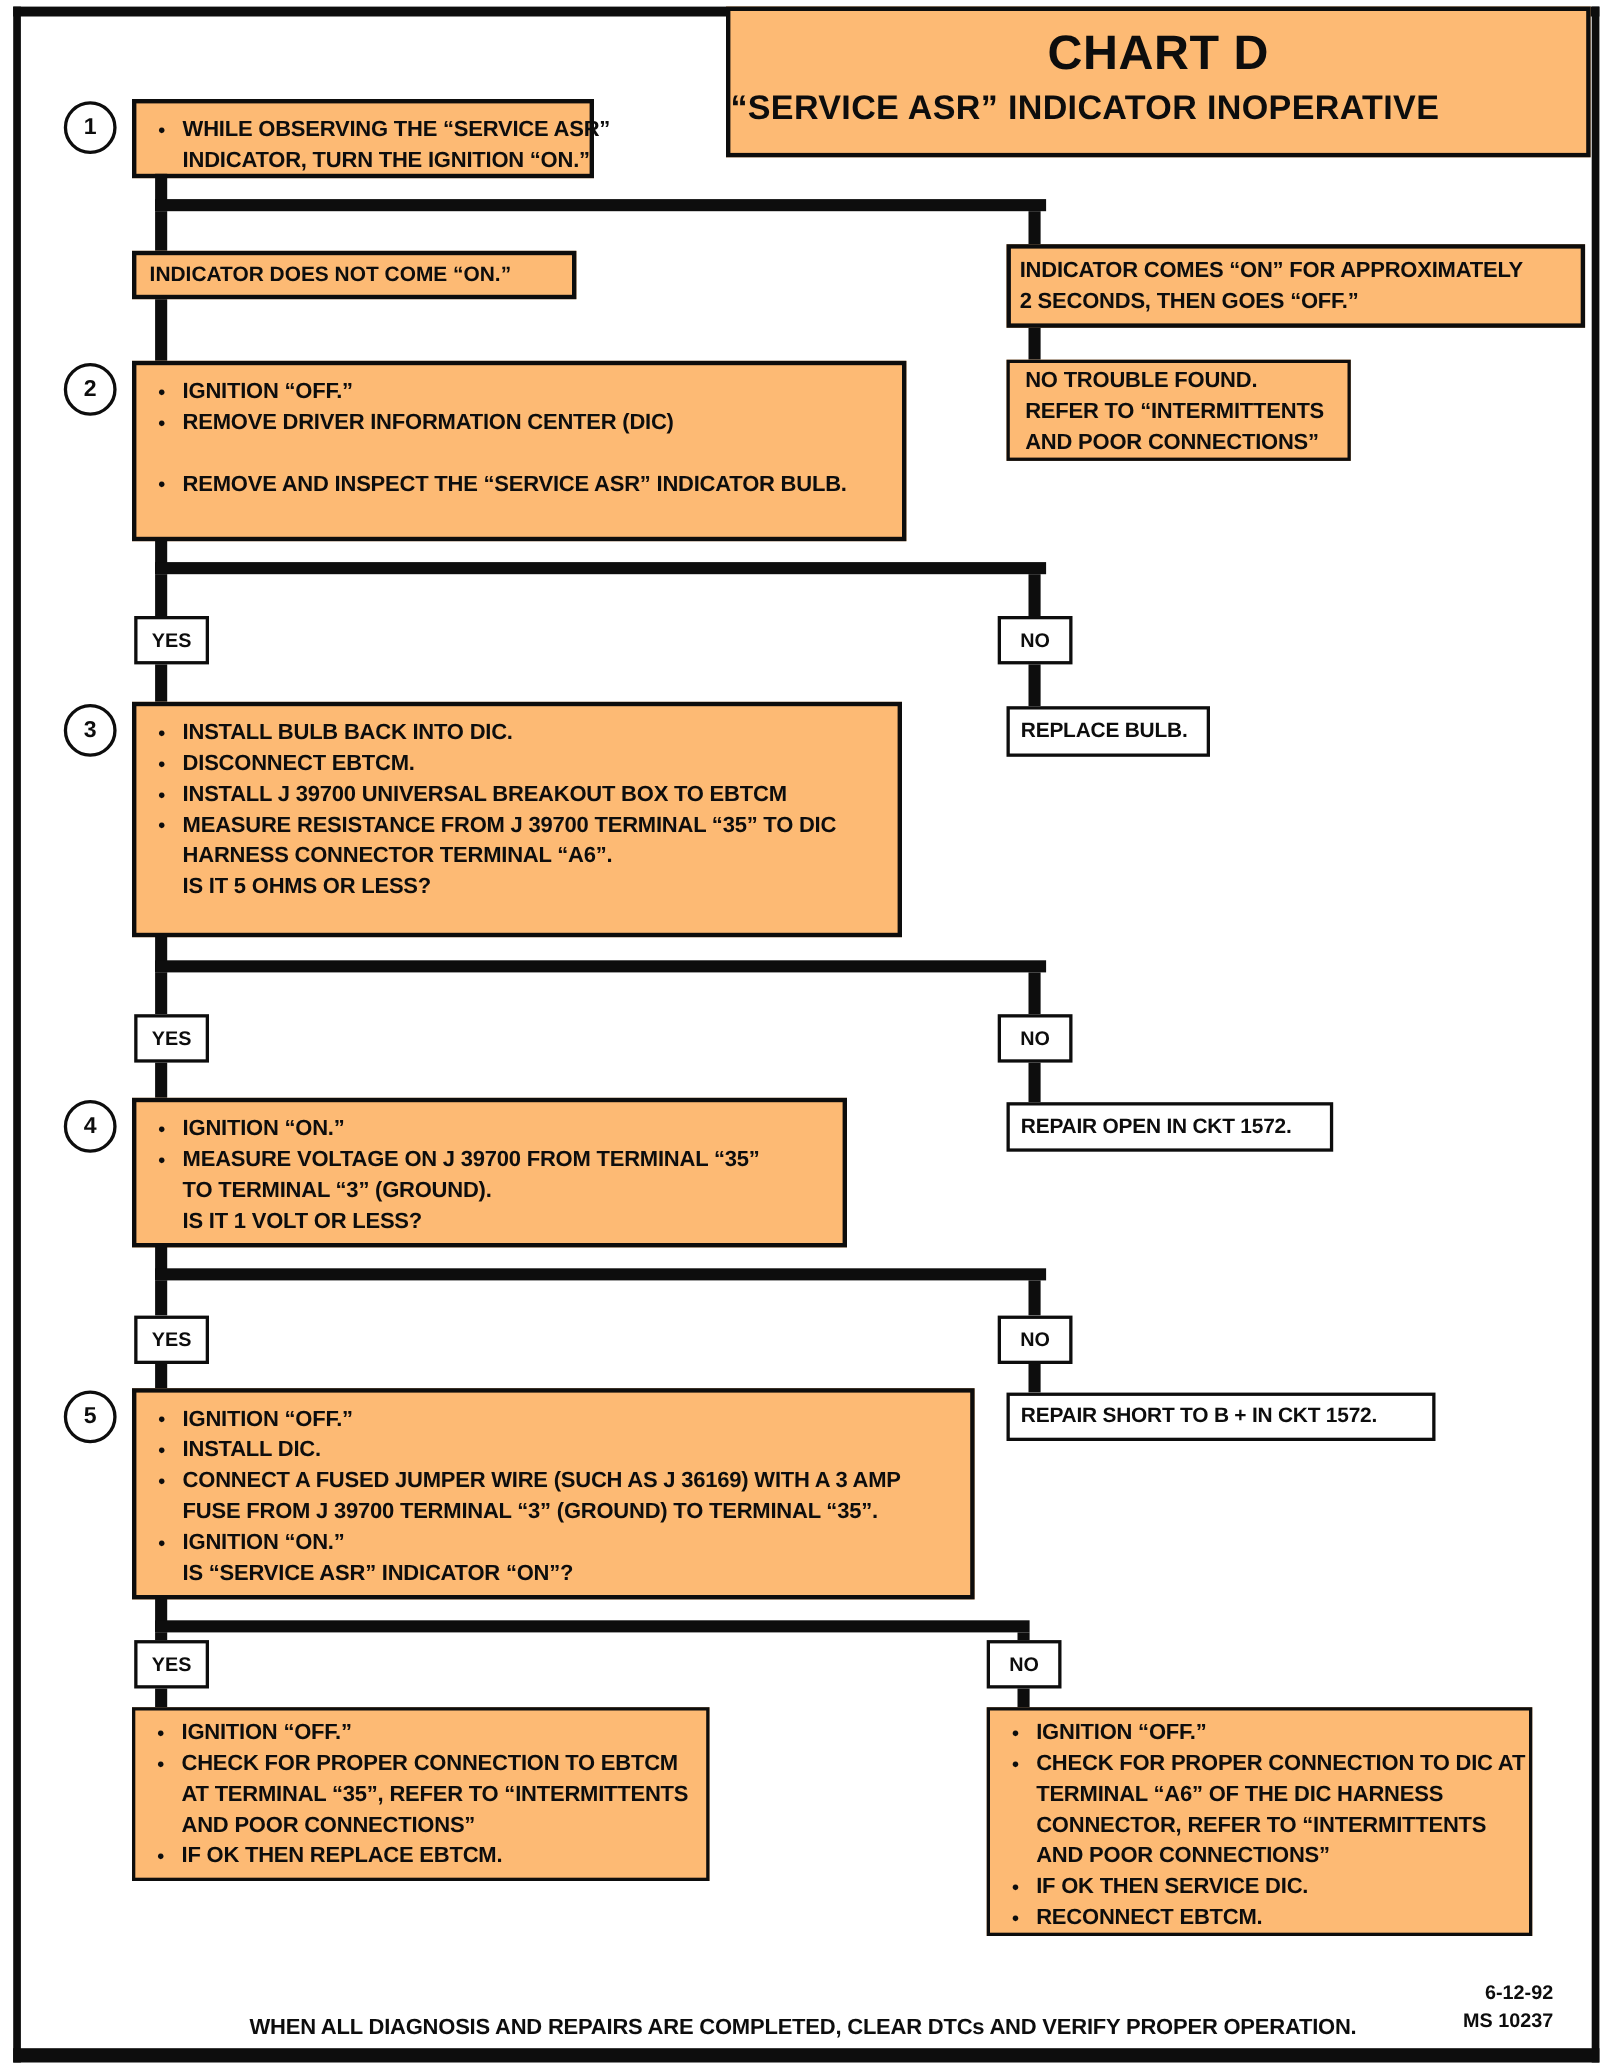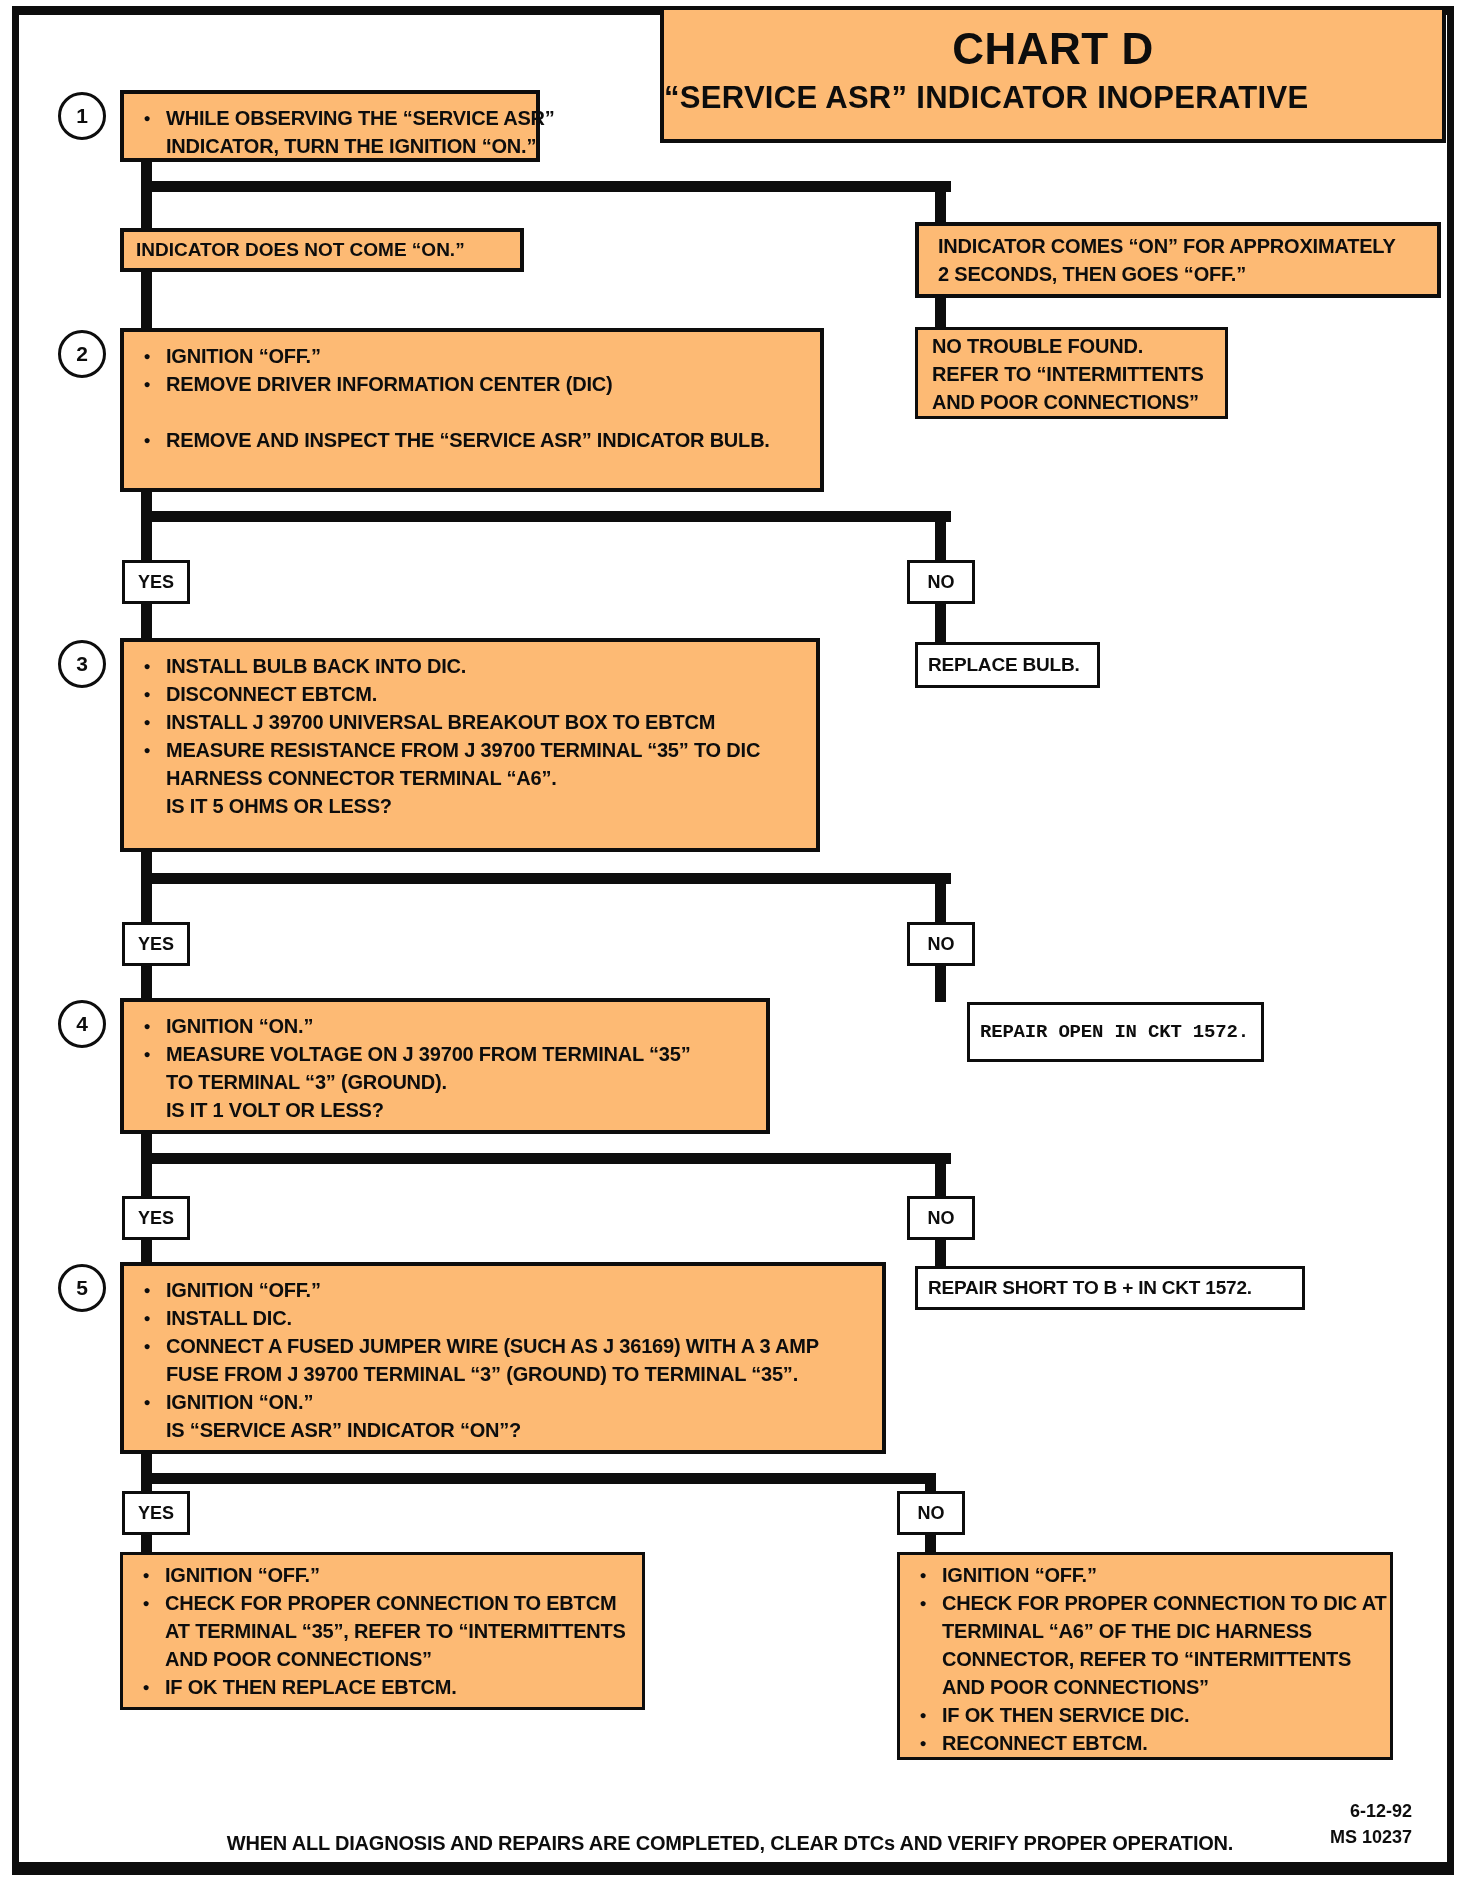--- a/index.html
+++ b/index.html
@@ -81,7 +81,7 @@
 
   <div class="box lbl" style="left:120px;top:228px;width:404px;height:44px;">INDICATOR DOES NOT COME “ON.”</div>
   <div class="box" style="left:915px;top:222px;width:526px;height:76px;">
-    <div class="items nobullets" style="padding:6px 11px;">
+    <div class="items nobullets" style="padding:6px 0;">
         <div class="row">
           <span class="txt">INDICATOR COMES “ON” FOR APPROXIMATELY</span>
         </div>

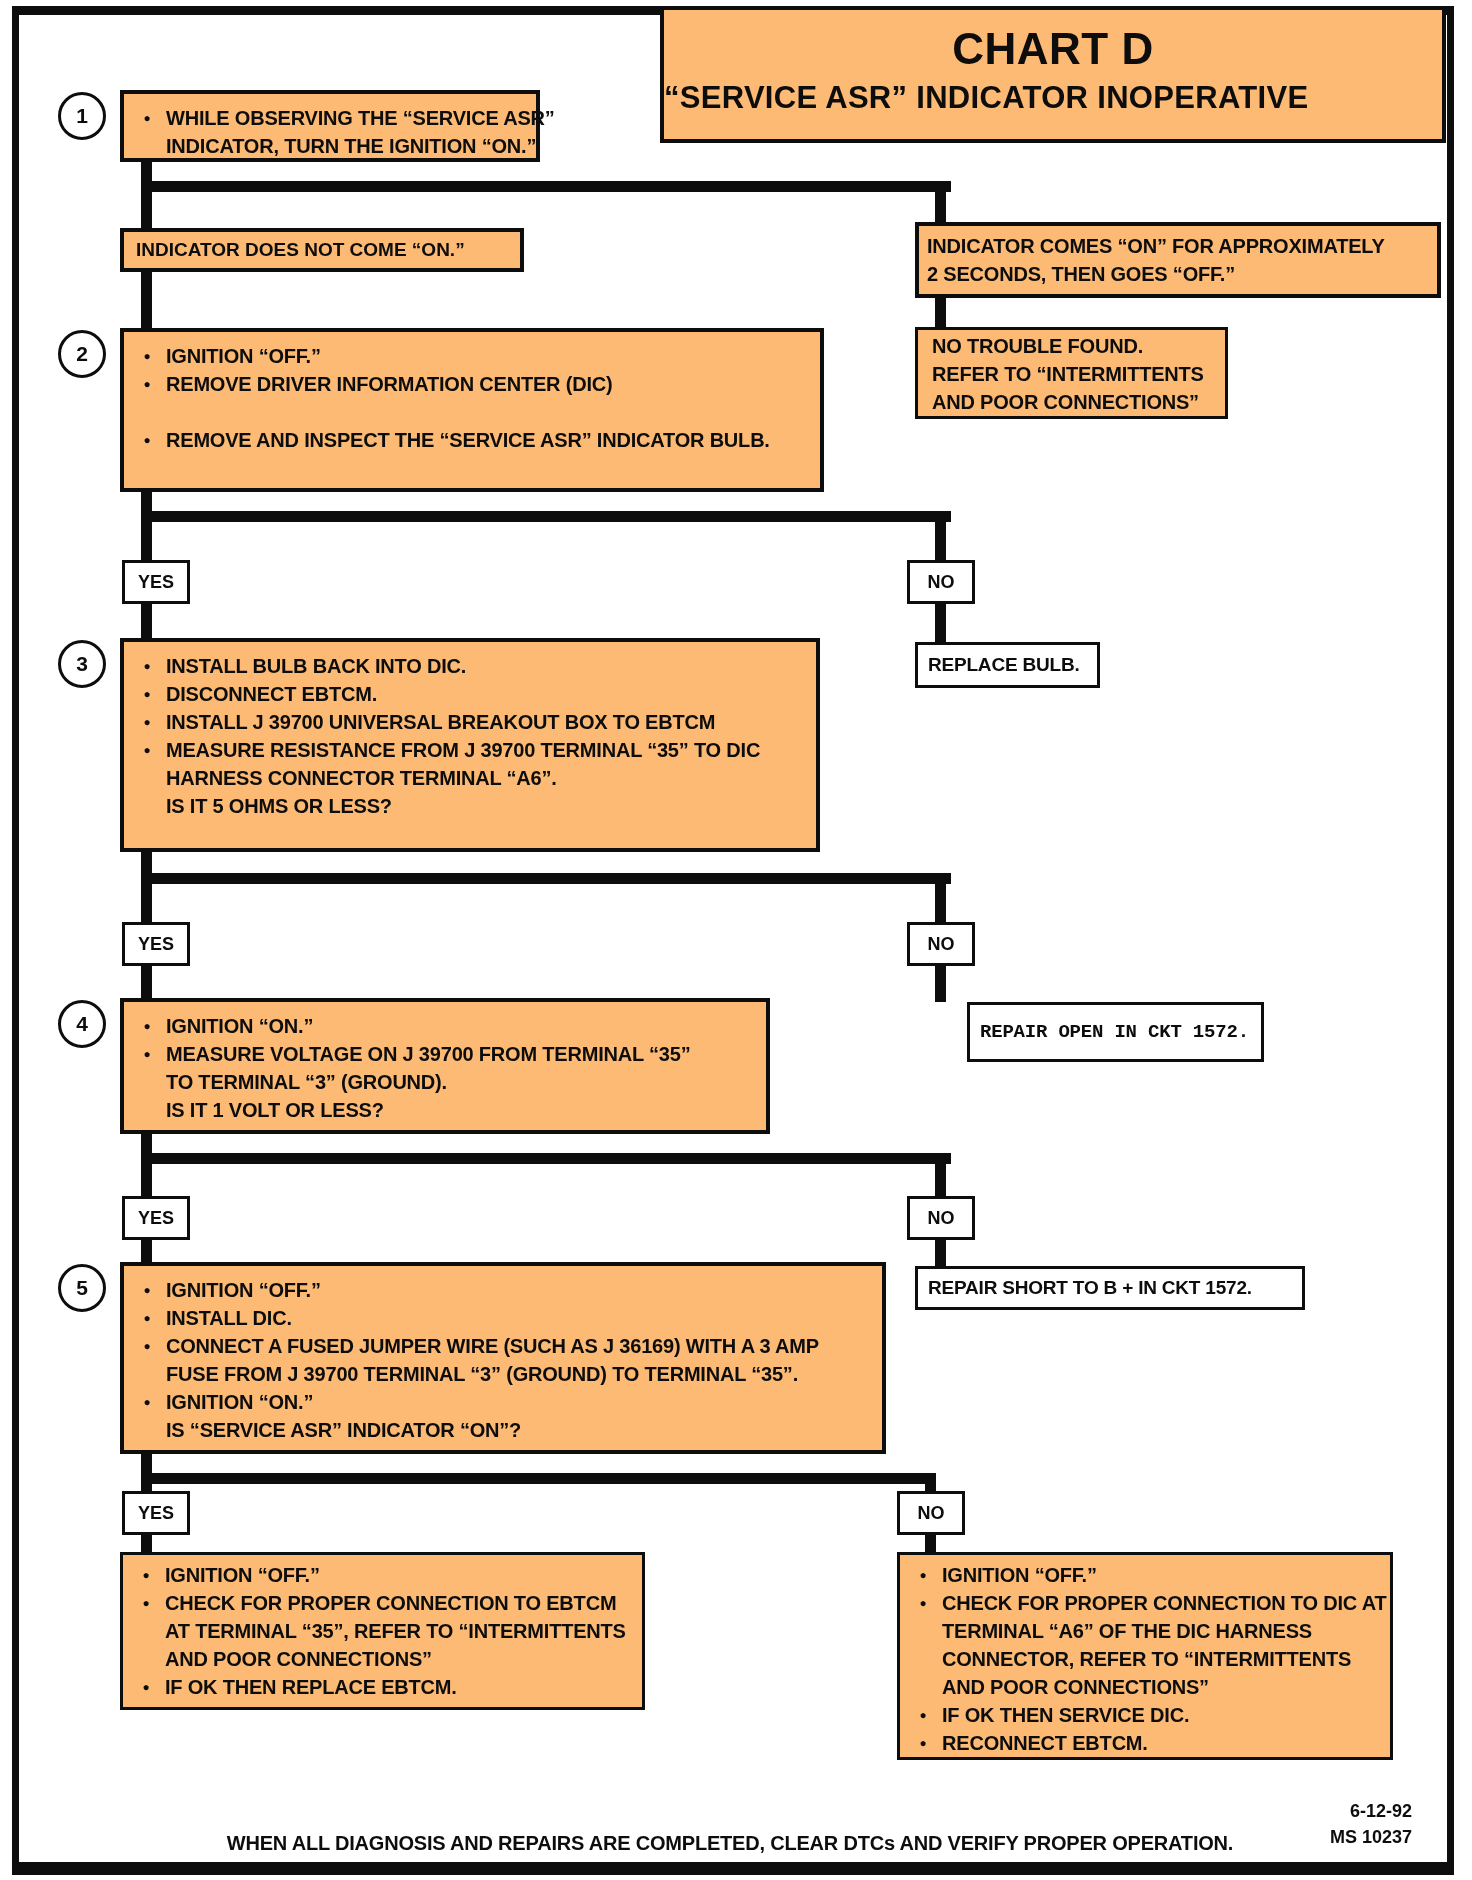--- a/index.html
+++ b/index.html
@@ -184,7 +184,7 @@
   <div class="bar" style="left:141px;top:966px;width:11px;height:32px;"></div>
   <div class="bar" style="left:935px;top:966px;width:11px;height:36px;"></div>
 
-  <div class="result" style="left:967px;top:1002px;width:297px;height:60px;font-family:Liberation Mono, monospace;">REPAIR OPEN IN CKT 1572.</div>
+  <div class="result" style="left:915px;top:1002px;width:297px;height:45px;">REPAIR OPEN IN CKT 1572.</div>
 
   <div class="circle" style="left:58px;top:1000px;">4</div>
   <div class="box" style="left:120px;top:998px;width:650px;height:136px;">

